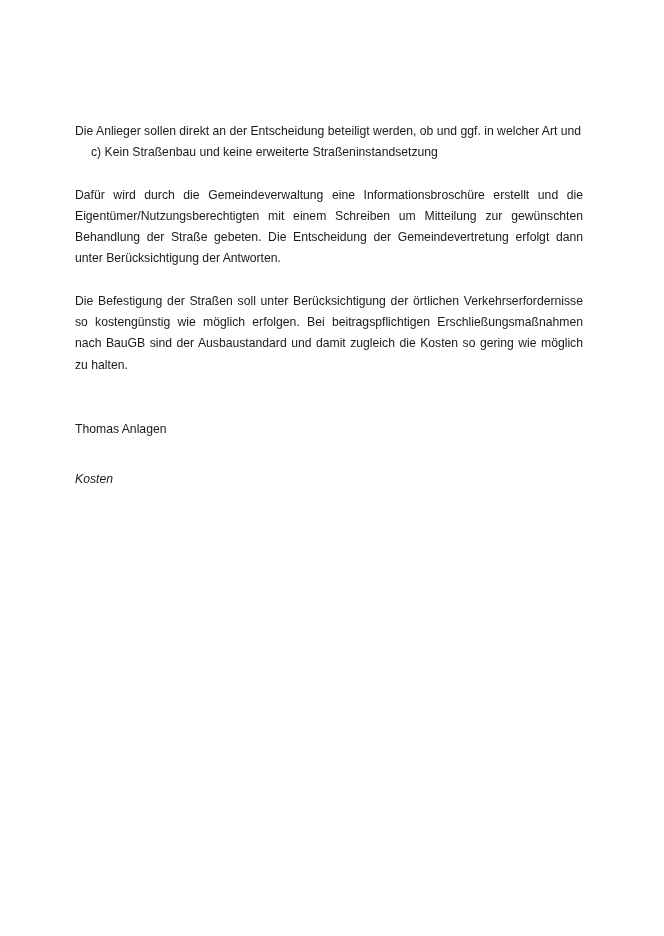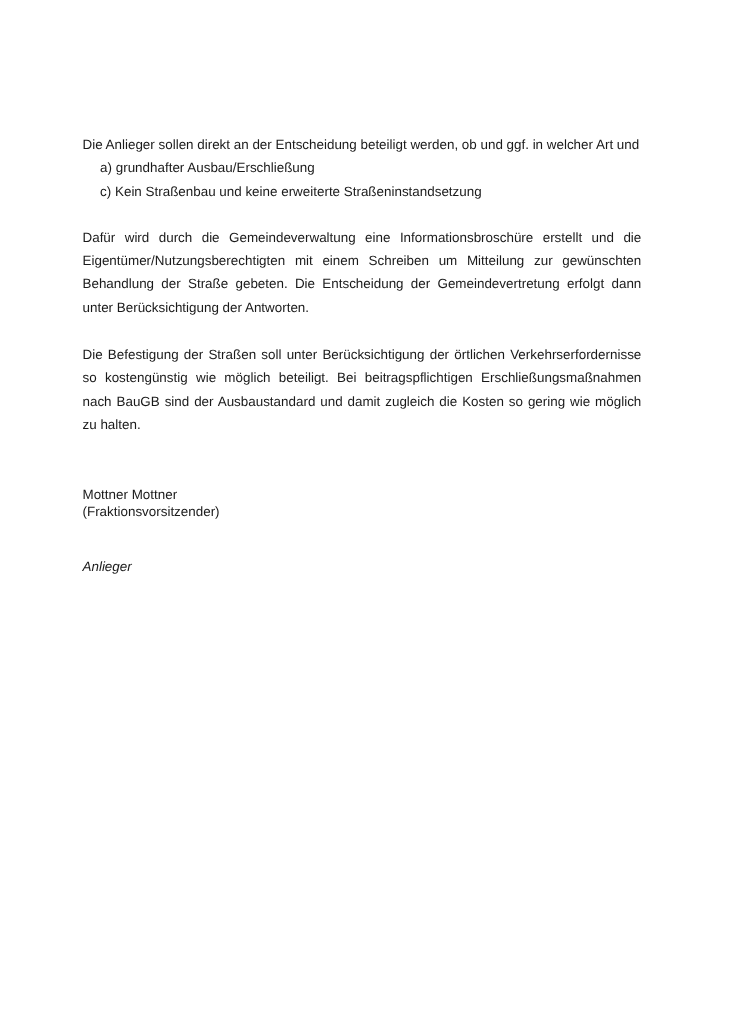--- a/index.html
+++ b/index.html
@@ -68,7 +68,6 @@
     </div>
 
     <ul class="list">
-      <li>a) grundhafter Ausbau/Erschließung</li>
       <li>c) Kein Straßenbau und keine erweiterte Straßeninstandsetzung</li>
     </ul>
 

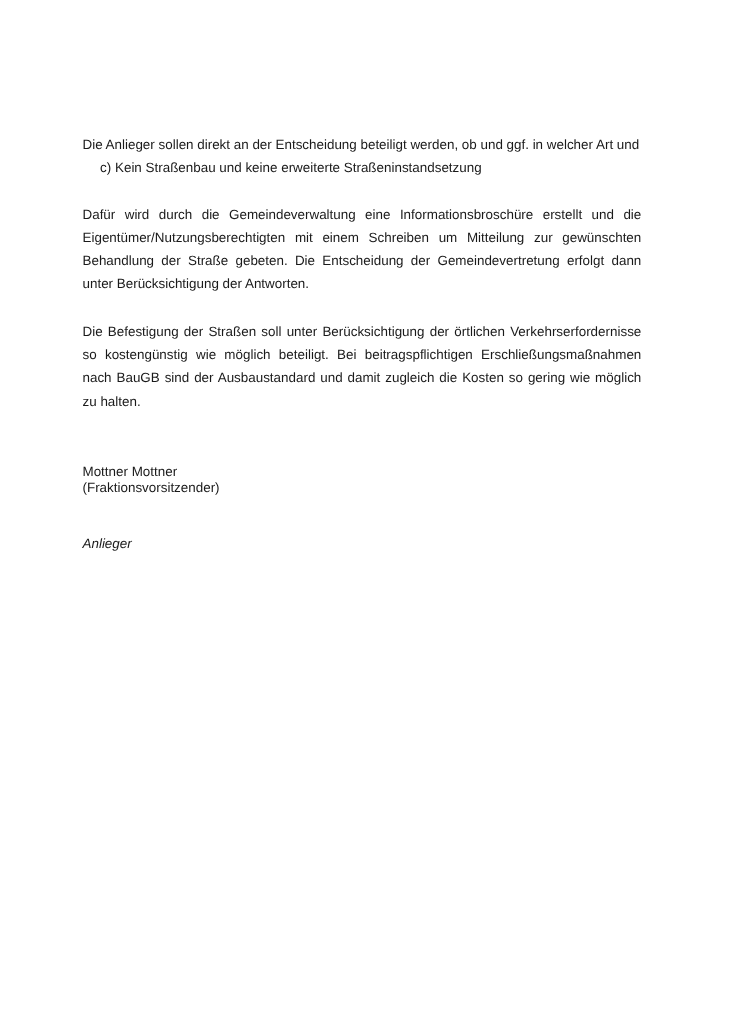--- a/index.html
+++ b/index.html
@@ -77,7 +77,7 @@
 
     <div style="height:21px"></div>
 
-    <p class="para">Die Befestigung der Straßen soll unter Berücksichtigung der örtlichen Verkehrserfordernisse so kostengünstig wie möglich beteiligt. Bei beitragspflichtigen Erschließungsmaßnahmen nach BauGB sind der Ausbaustandard und damit zugleich die Kosten so gering wie möglich zu halten.</p>
+    <p class="para">Die Befestigung der Straßen soll unter Berücksichtigung der örtlichen Verkehrserfordernisse so kostengünstig wie möglich erfolgen. Bei beitragspflichtigen Erschließungsmaßnahmen nach BauGB sind der Ausbaustandard und damit zugleich die Kosten so gering wie möglich zu halten.</p>
 
     <div style="height:26px"></div>
 

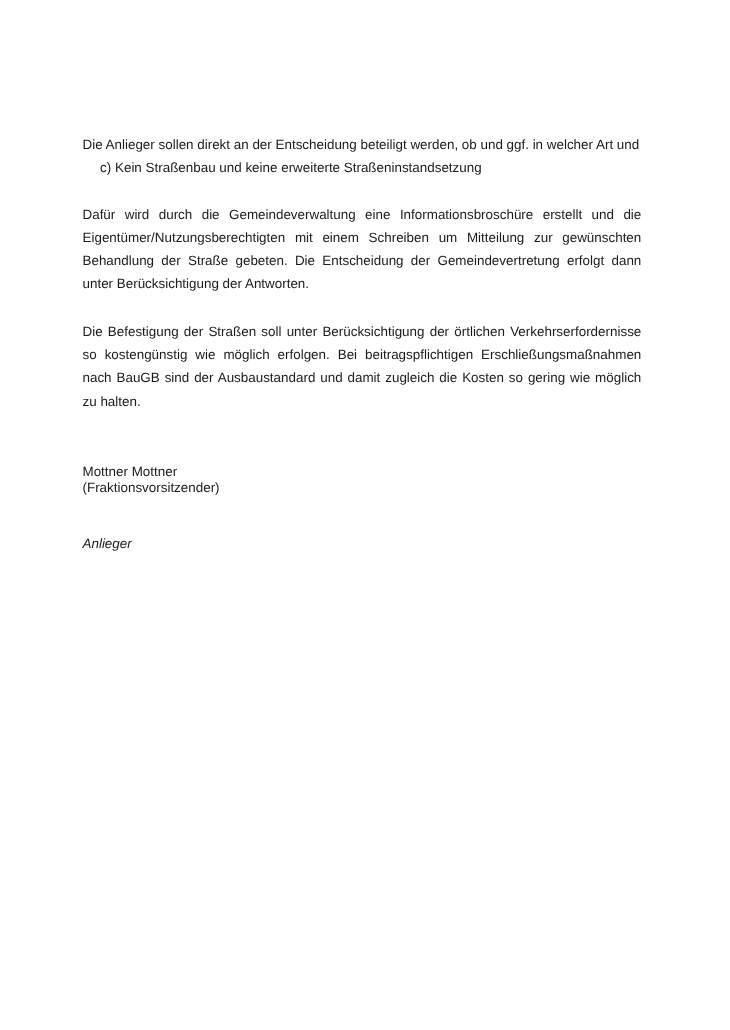--- a/index.html
+++ b/index.html
@@ -85,7 +85,7 @@
     <div style="height:20px"></div>
 
     <div>
-      <p class="sig">Mottner Mottner</p>
+      <p class="sig">Thomas Anlagen</p>
       <p class="sig">(Fraktionsvorsitzender)</p>
     </div>
 

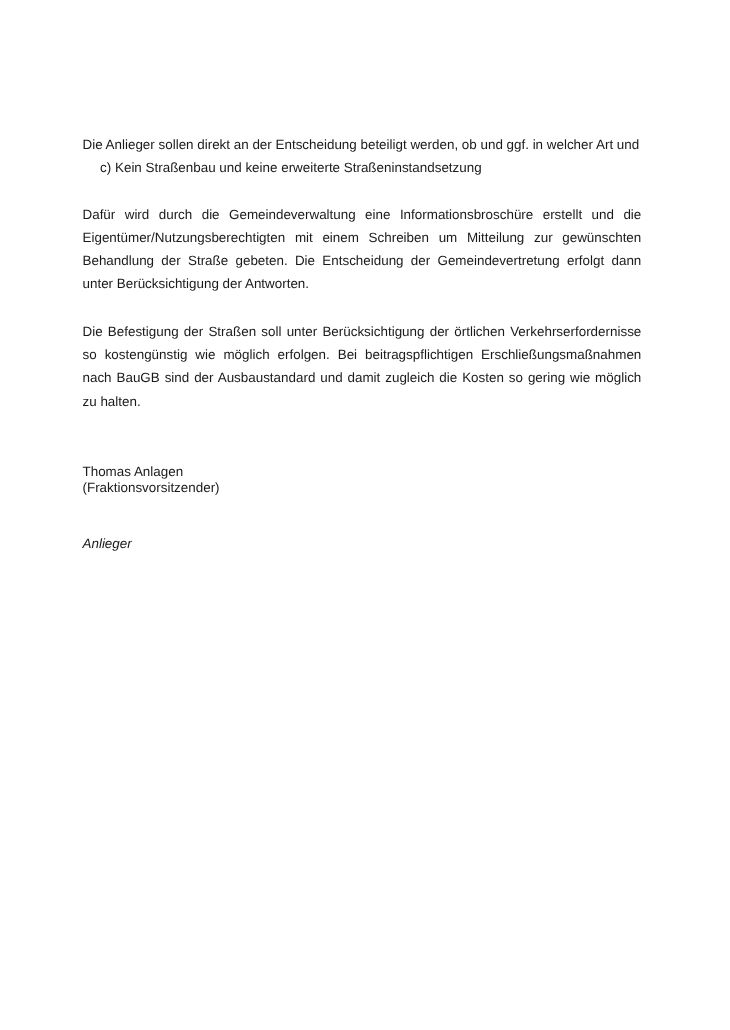--- a/index.html
+++ b/index.html
@@ -86,7 +86,6 @@
 
     <div>
       <p class="sig">Thomas Anlagen</p>
-      <p class="sig">(Fraktionsvorsitzender)</p>
     </div>
 
     <div style="height:33px"></div>

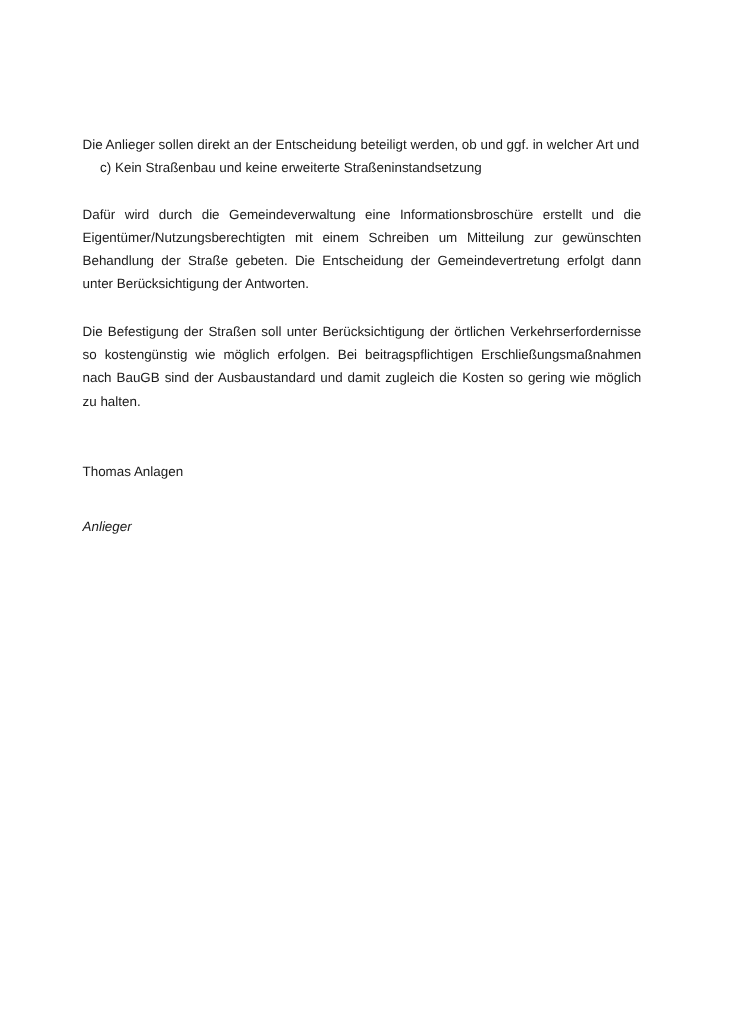--- a/index.html
+++ b/index.html
@@ -90,7 +90,7 @@
 
     <div style="height:33px"></div>
 
-    <p class="attach">Anlieger</p>
+    <p class="attach">Kosten</p>
 
   </div>
 </div>

